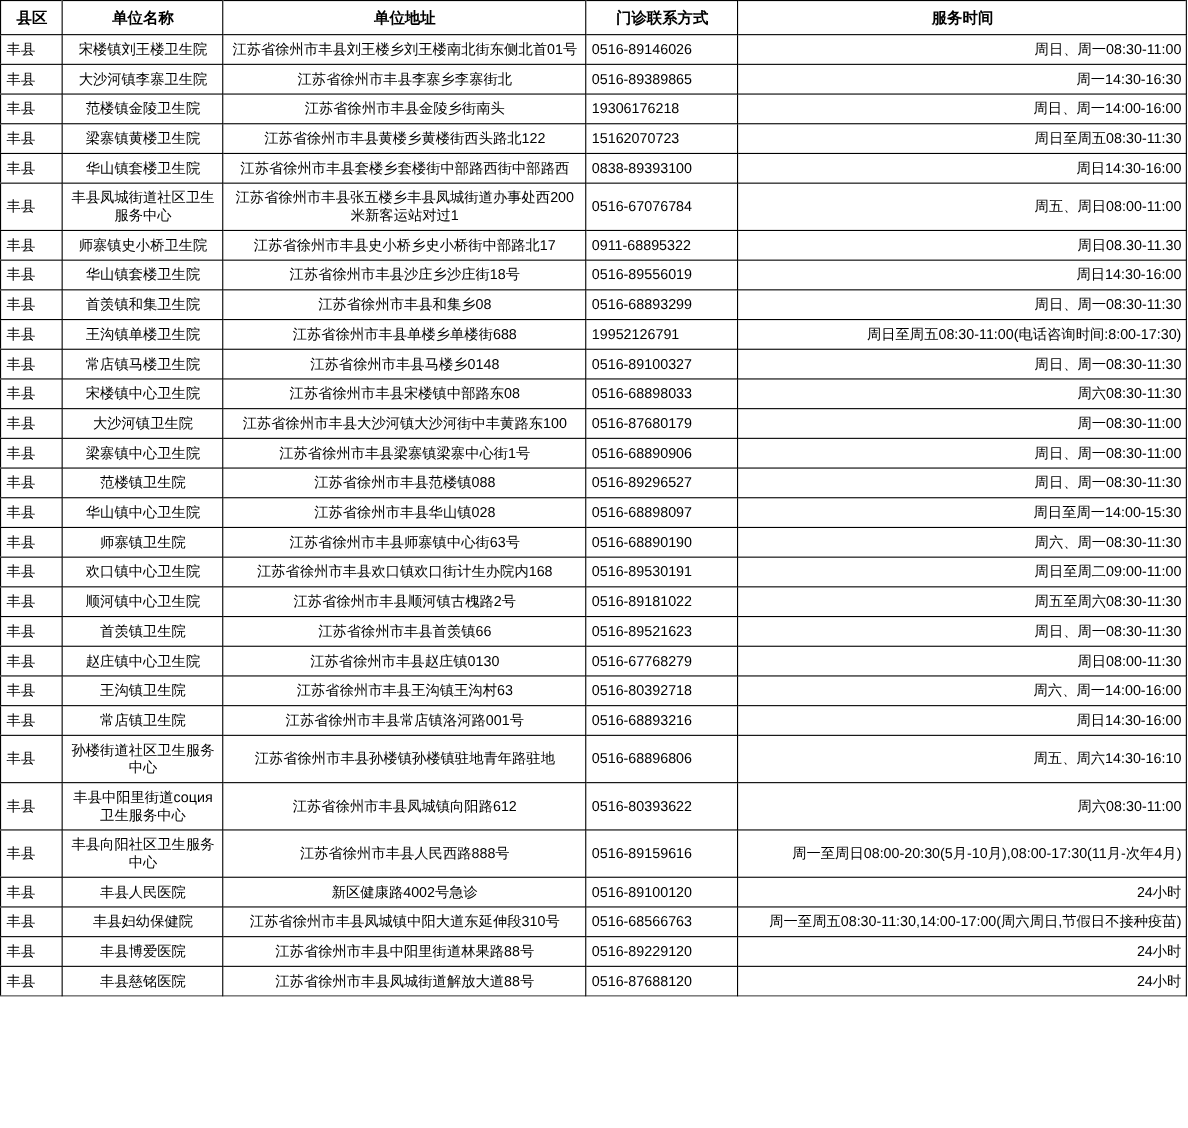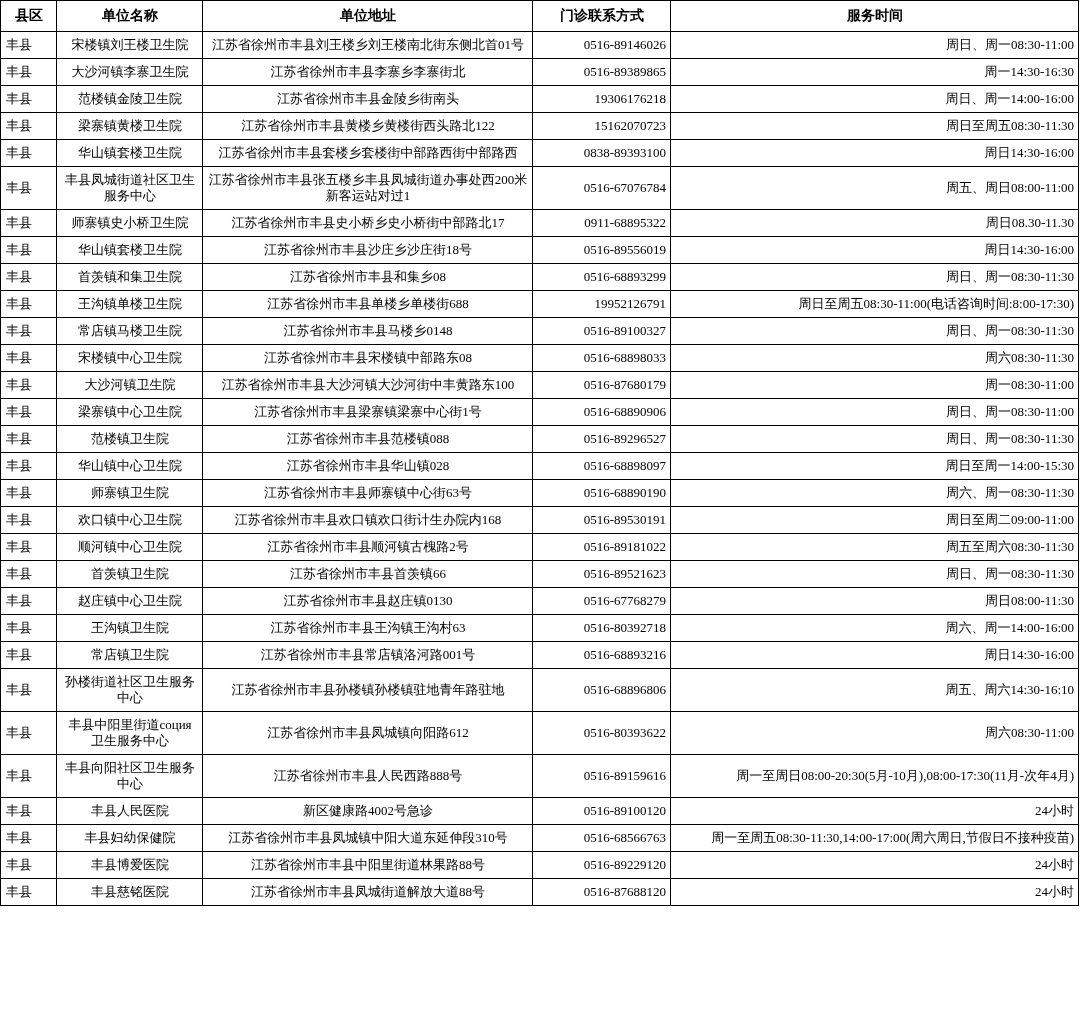--- a/index.html
+++ b/index.html
@@ -17,7 +17,6 @@
     width: 1062px;
     box-sizing: border-box;
     padding: 0;
-    font-family: Liberation Serif, serif;
   }
   table.clinic-table {
     border-collapse: collapse;

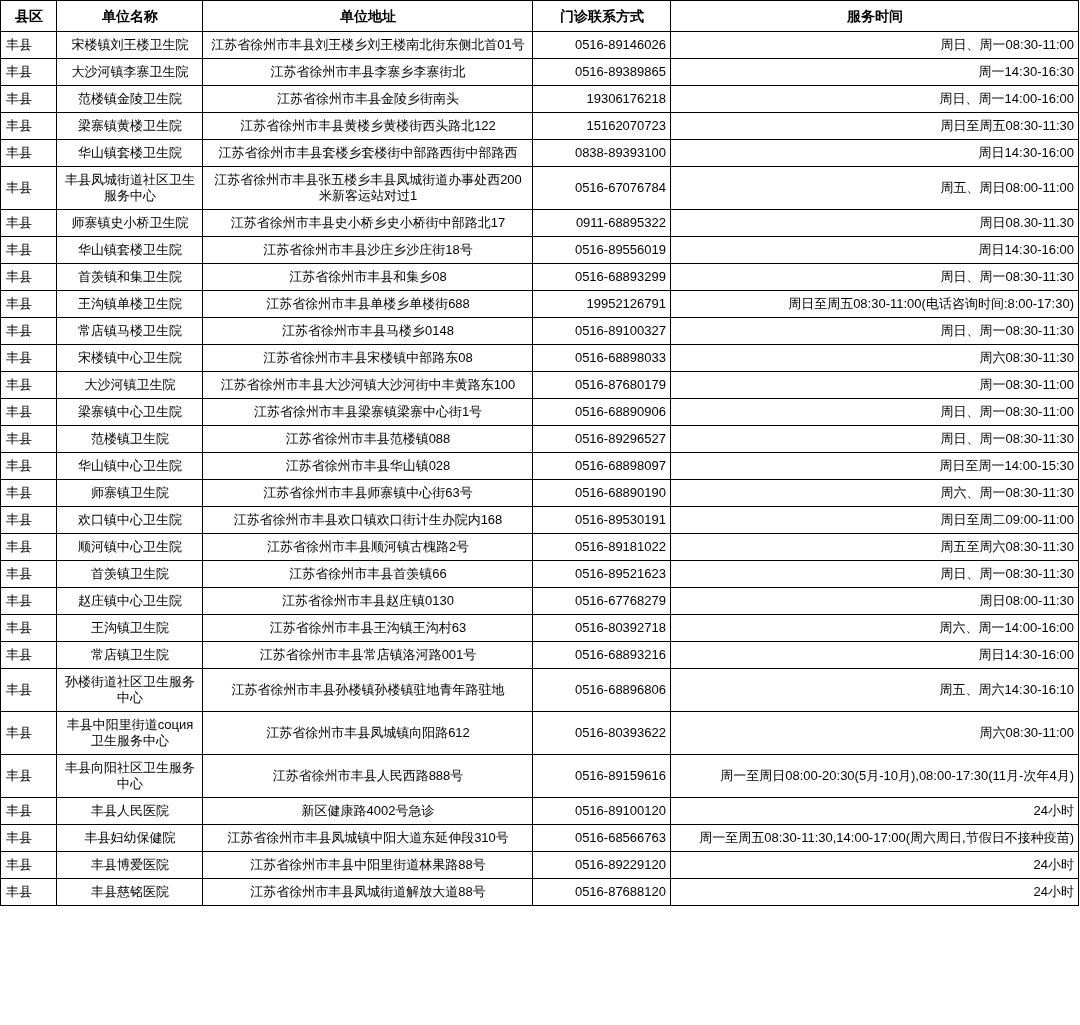--- a/index.html
+++ b/index.html
@@ -59,7 +59,7 @@
     text-align: center;
   }
   td.col-phone {
-    text-align: right;
+    text-align: left;
     white-space: nowrap;
   }
   td.col-hours {

